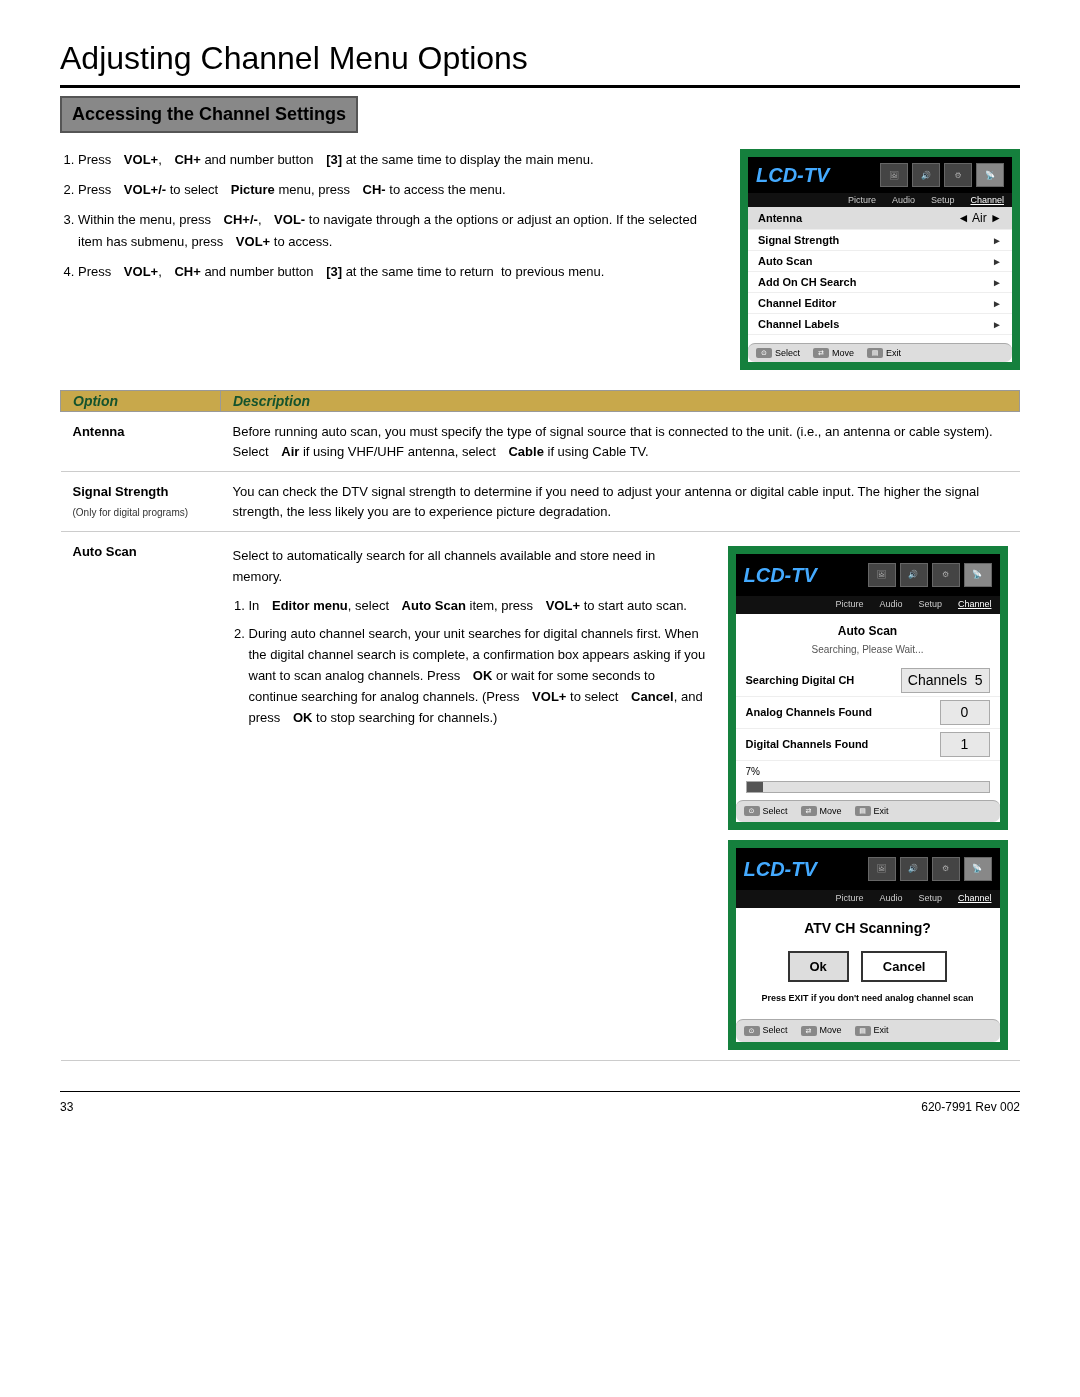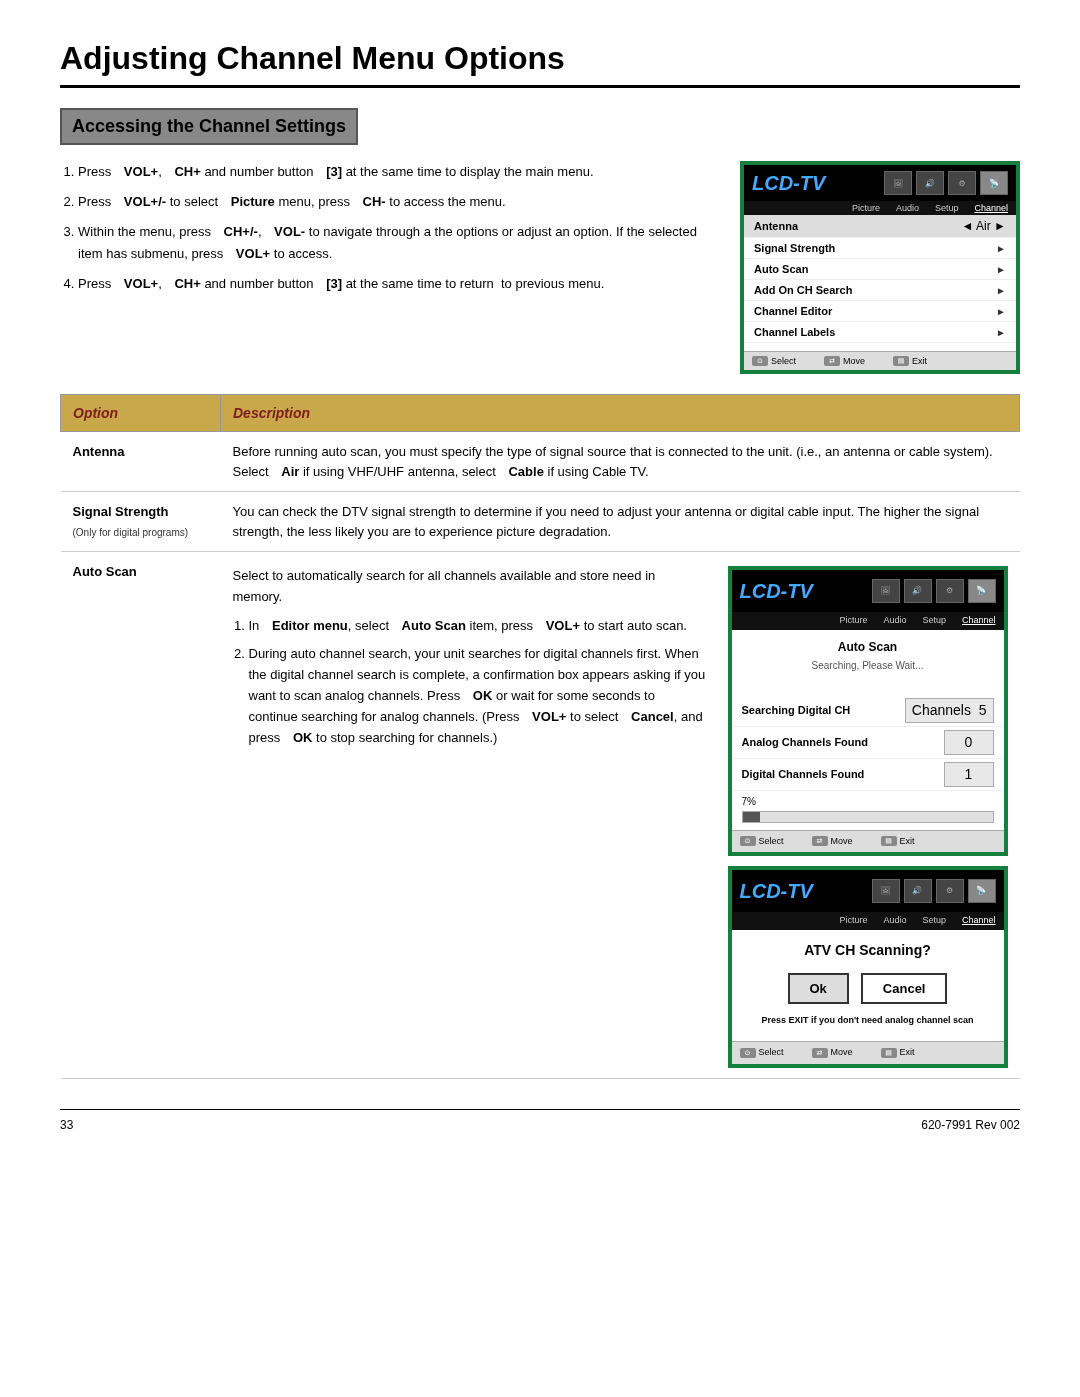--- a/index.html
+++ b/index.html
@@ -16,8 +16,8 @@
     
     .page-title {
       font-size: 32px;
-      font-weight: bold;
-      margin-bottom: 20px;
+      font-weight: normal;
+      margin-bottom: 8px;
       border-bottom: 3px solid #000;
       padding-bottom: 8px;
     }

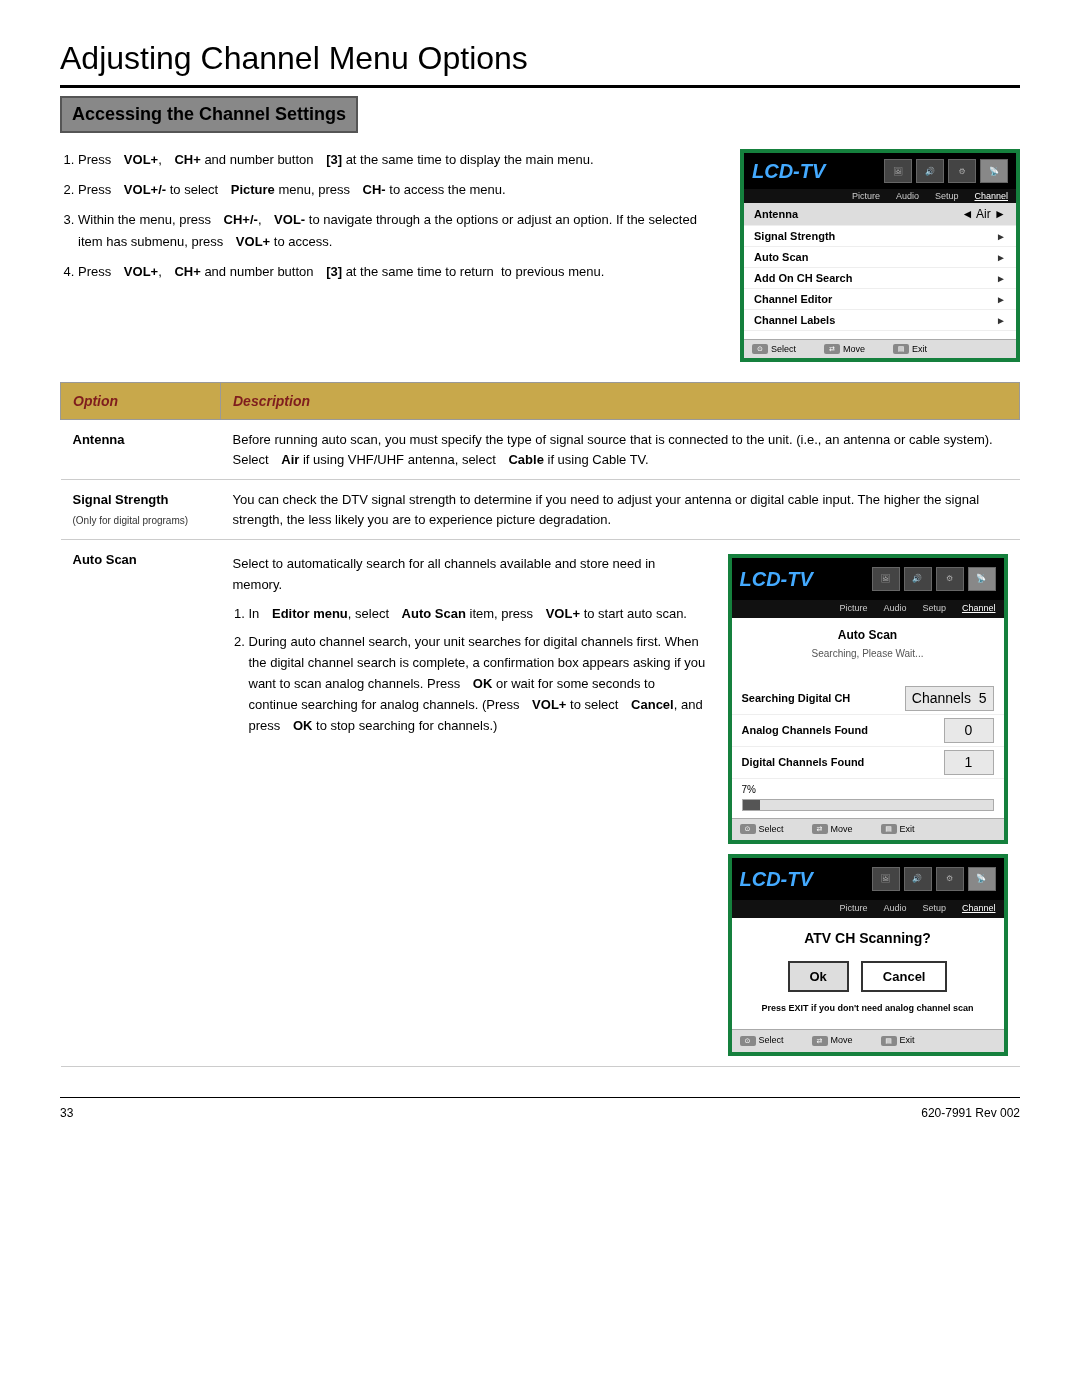--- a/index.html
+++ b/index.html
@@ -57,7 +57,7 @@
     
     .tv-screen {
       width: 280px;
-      border: 4px solid #15803d;
+      border: 8px solid #15803d;
       background: #fff;
       flex-shrink: 0;
     }

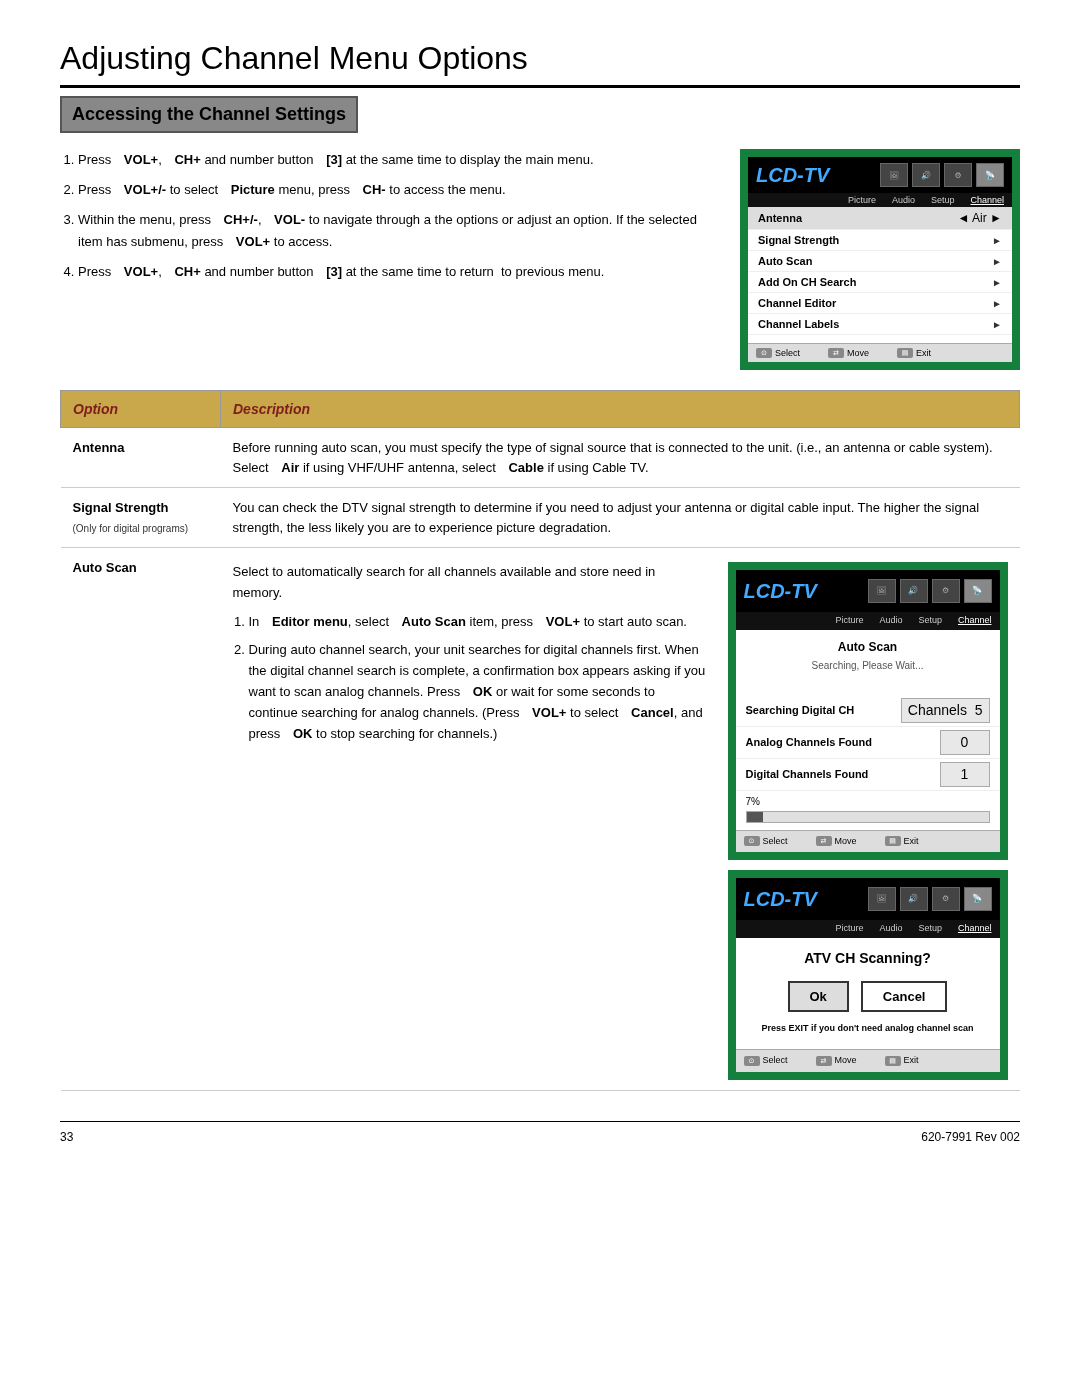--- a/index.html
+++ b/index.html
@@ -163,8 +163,9 @@
       align-items: center;
       padding: 4px 8px;
       font-size: 9px;
-      gap: 28px;
+      gap: 13px;
       border-top: 1px solid #aaa;
+      border-radius: 7px;
     }
 
     .tv-bottom-item {

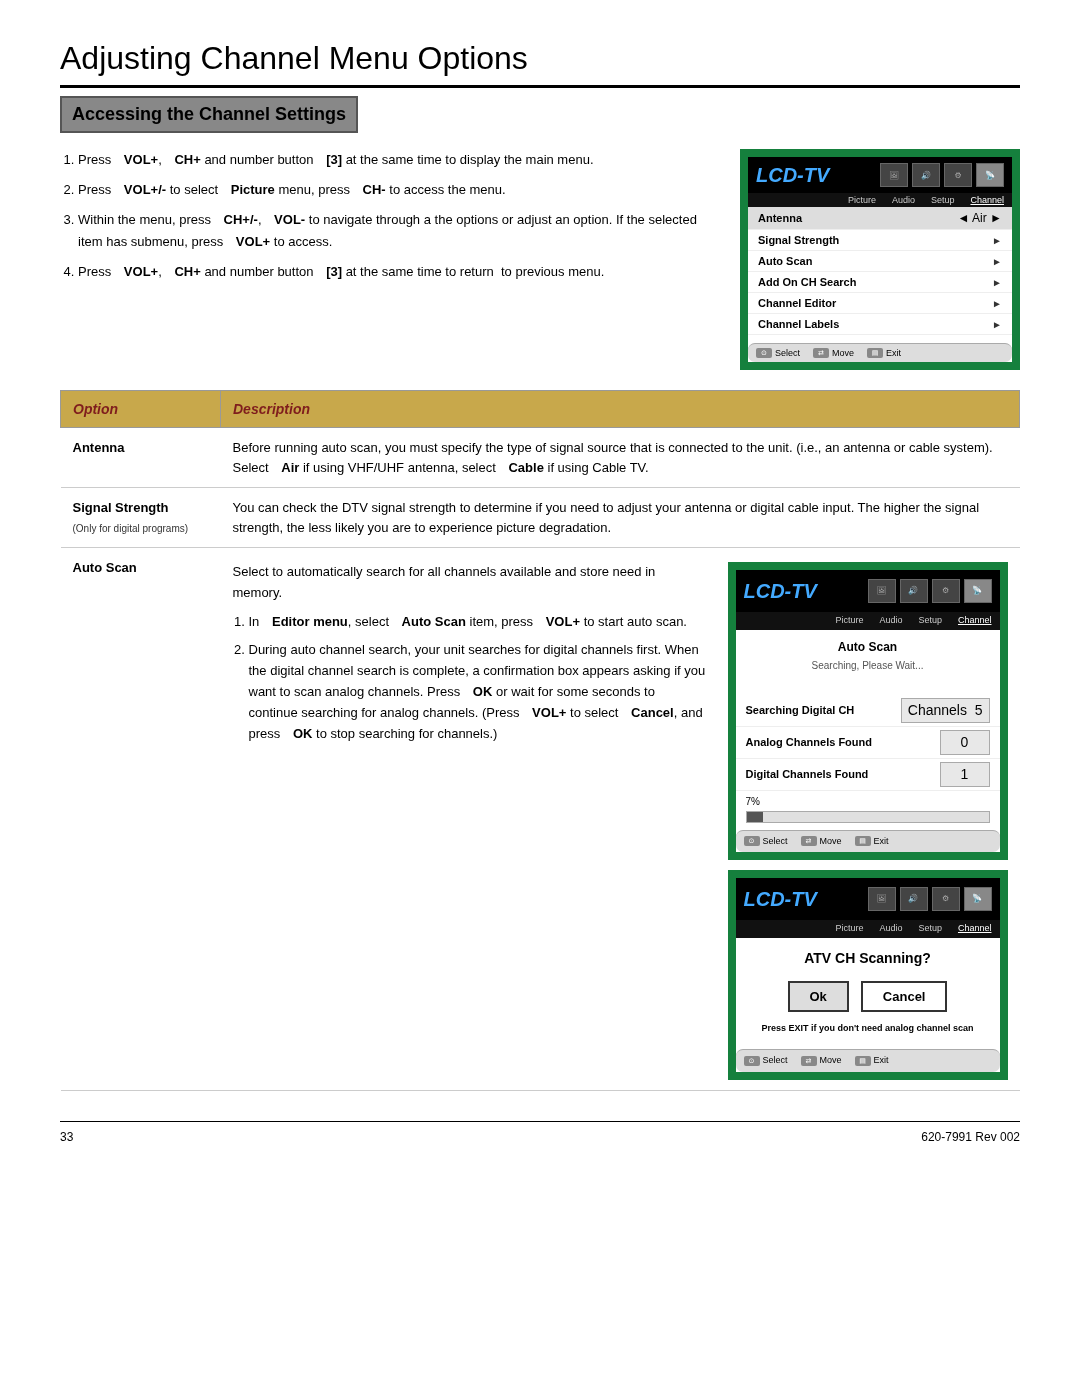--- a/index.html
+++ b/index.html
@@ -195,11 +195,11 @@
 
     .option-table thead tr th {
       background: #c8a84b;
-      color: #7f1d1d;
+      color: #14532d;
       font-style: italic;
       font-weight: bold;
       font-size: 14px;
-      padding: 10px 12px;
+      padding: 2px 12px;
       text-align: left;
       border: 1px solid #999;
     }

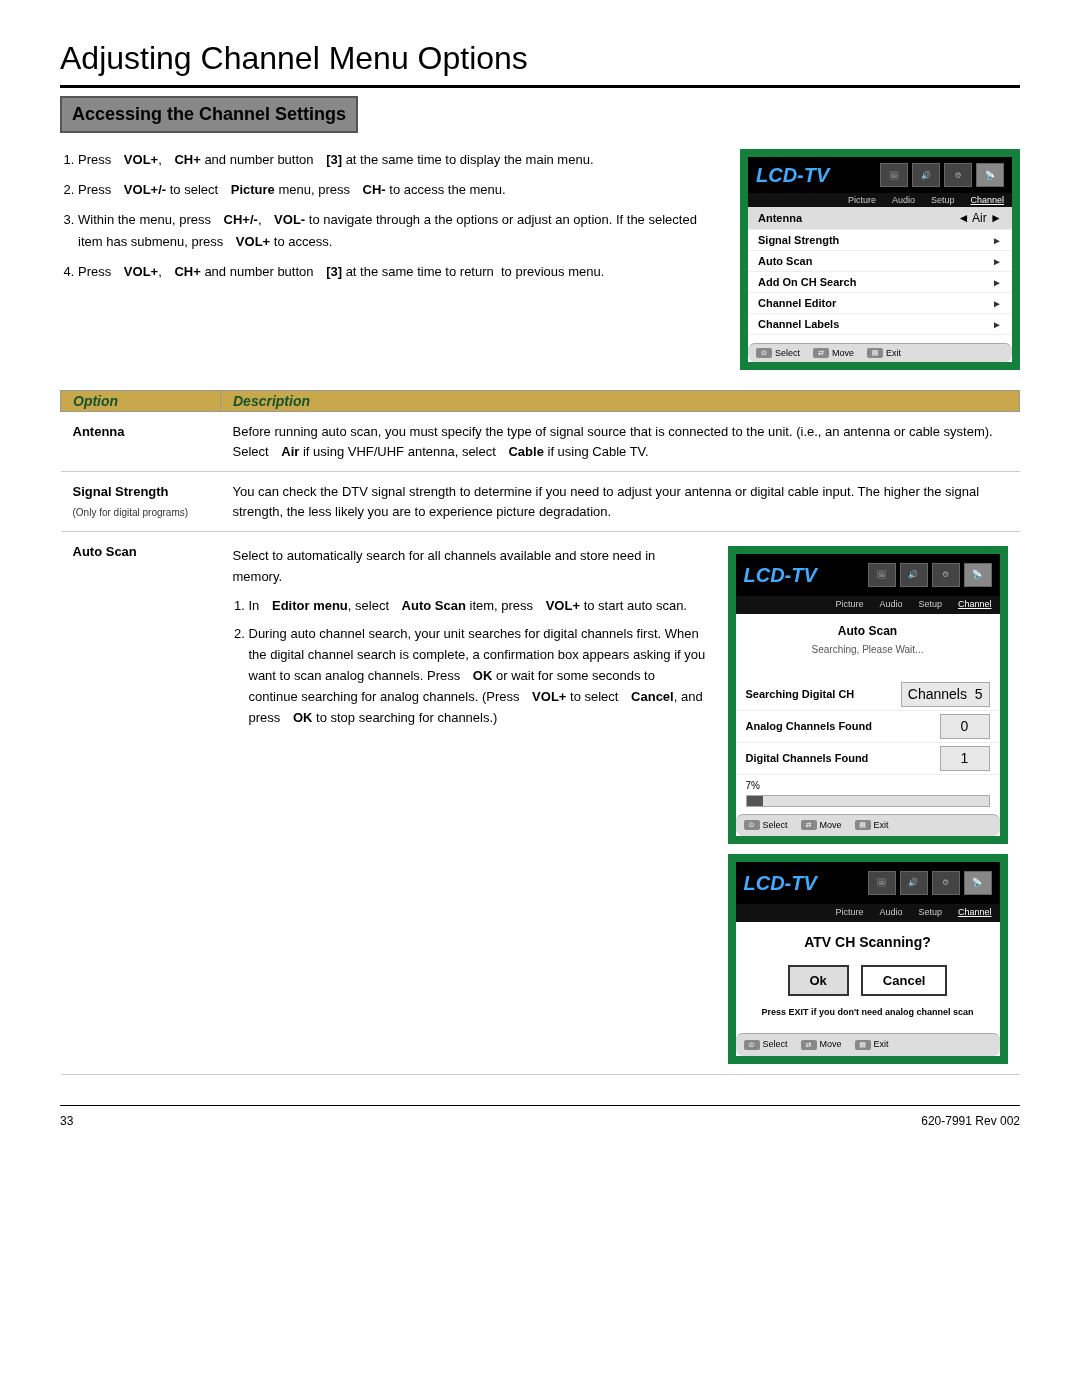--- a/index.html
+++ b/index.html
@@ -277,7 +277,7 @@
       text-align: center;
       font-size: 10px;
       color: #555;
-      margin-bottom: 22px;
+      margin-bottom: 8px;
     }
 
     .tv-scan-row {

